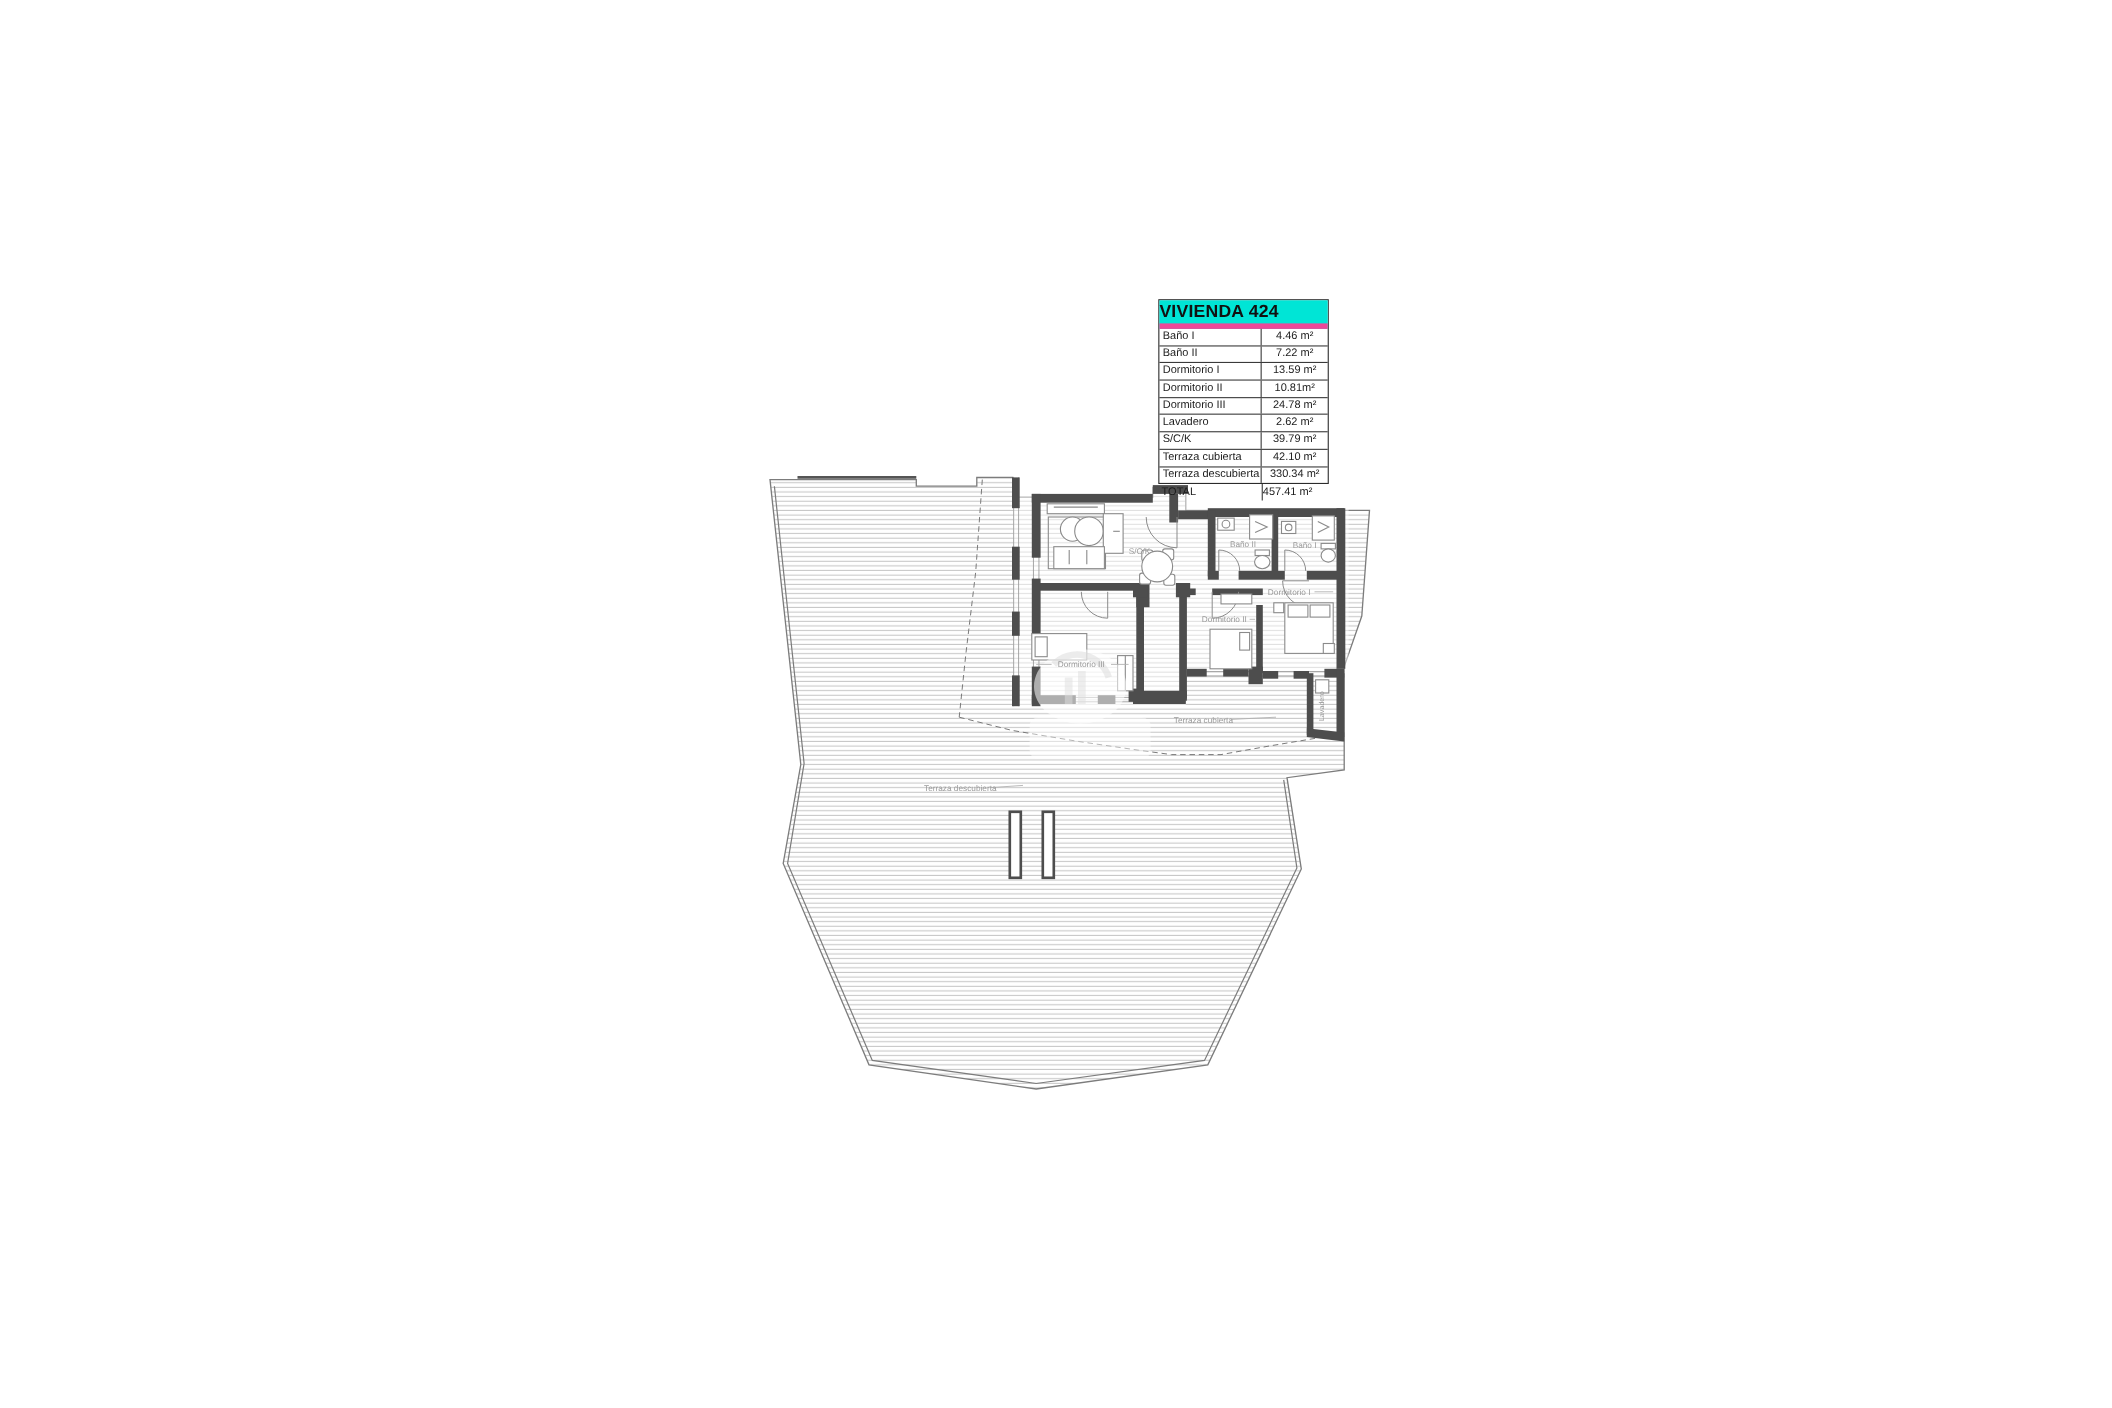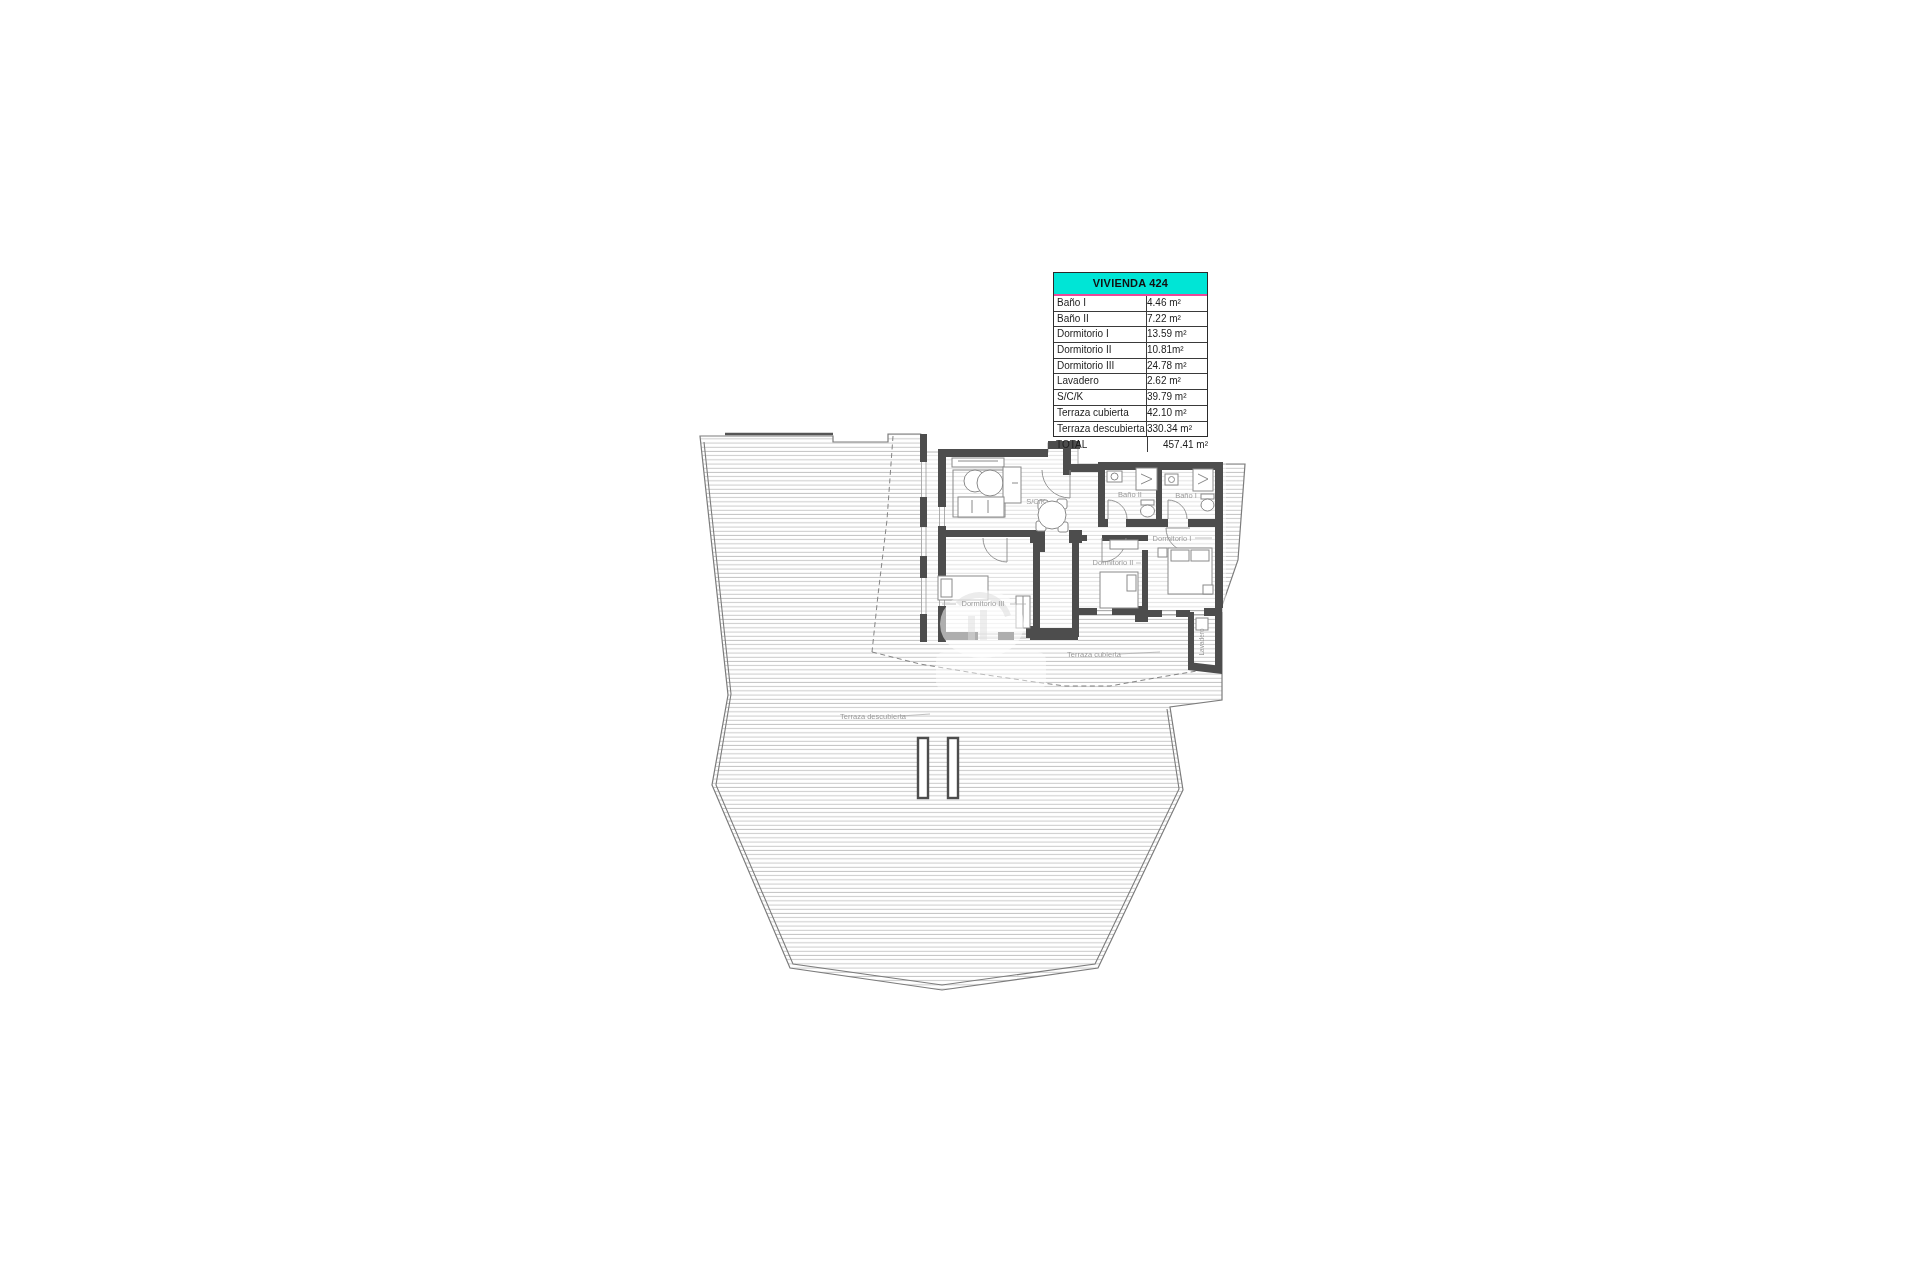--- a/index.html
+++ b/index.html
@@ -8,8 +8,8 @@
   
   #legend{position:absolute;left:1053px;top:272px;width:155px;font-size:10px;color:#1c1c1c;}
   #legend .box{border:1px solid #2b2b2b;}
-  #legend .hdr{height:21px;line-height:21px;text-align:center;font-weight:bold;font-size:11px;
-               border-bottom:2px solid #ec4899;letter-spacing:.2px;color:#111;}
+  #legend .hdr{height:21px;line-height:21px;font-weight:bold;font-size:16px;
+               border-bottom:5px solid #ec4899;letter-spacing:.2px;color:#111;}
   #legend .row{display:flex;height:14.7px;line-height:14.7px;border-bottom:1px solid #3a3a3a;}
   #legend .row:last-child{border-bottom:none;}
   #legend .lbl{flex:1;padding-left:3px;white-space:nowrap;overflow:hidden;}

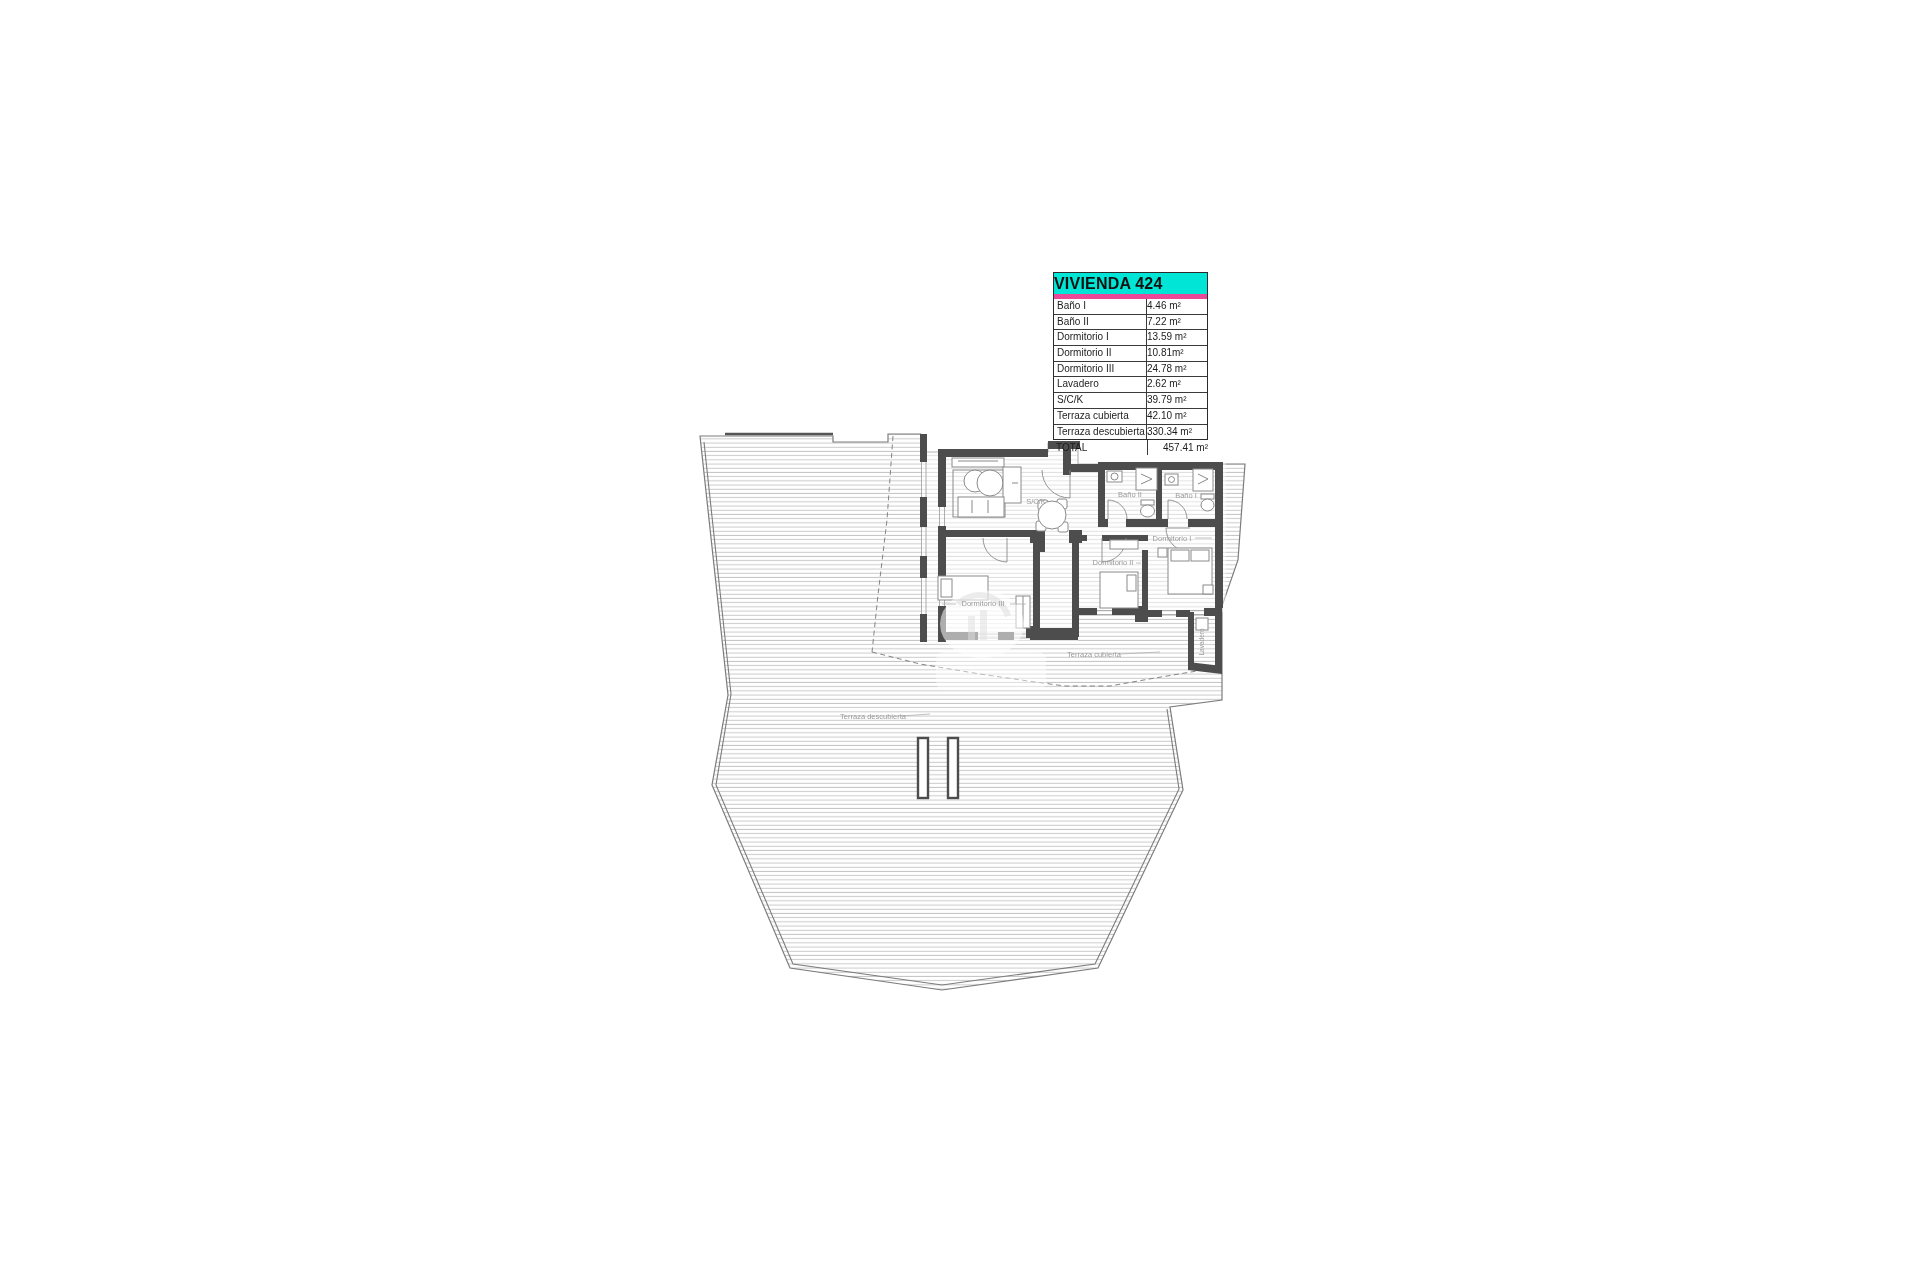--- a/index.html
+++ b/index.html
@@ -13,7 +13,7 @@
   #legend .row{display:flex;height:14.7px;line-height:14.7px;border-bottom:1px solid #3a3a3a;}
   #legend .row:last-child{border-bottom:none;}
   #legend .lbl{flex:1;padding-left:3px;white-space:nowrap;overflow:hidden;}
-  #legend .val{width:60px;border-left:1px solid #3a3a3a;}
+  #legend .val{width:60px;text-align:center;border-left:1px solid #3a3a3a;}
   #legend .total{display:flex;height:15px;line-height:15px;gap:16px;}
   #legend .total .lbl{flex:1;padding-left:3px;}
   #legend .total .val{width:60px;text-align:right;}

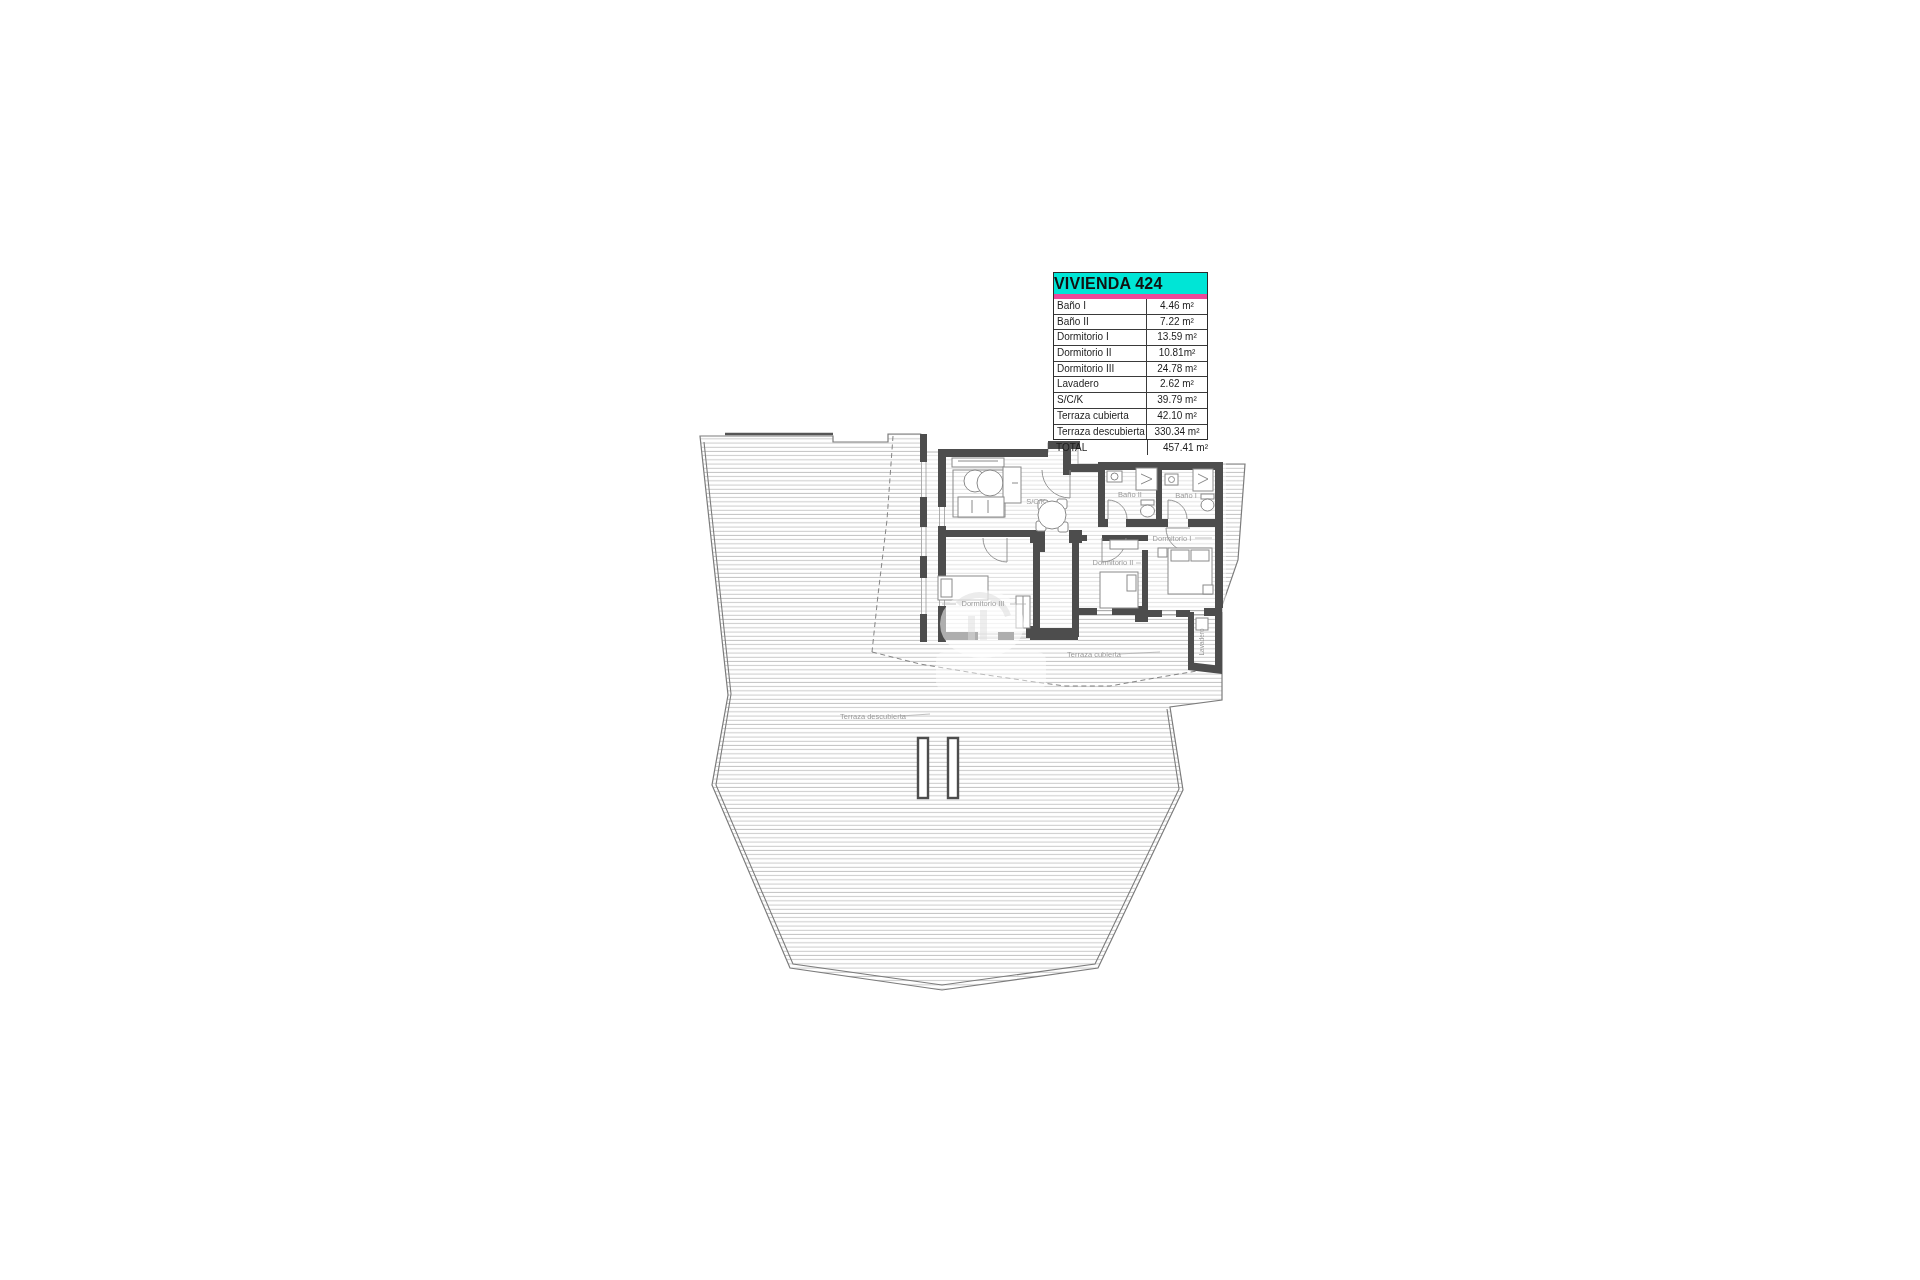--- a/index.html
+++ b/index.html
@@ -16,7 +16,7 @@
   #legend .val{width:60px;text-align:center;border-left:1px solid #3a3a3a;}
   #legend .total{display:flex;height:15px;line-height:15px;gap:16px;}
   #legend .total .lbl{flex:1;padding-left:3px;}
-  #legend .total .val{width:60px;text-align:right;}
+  #legend .total .val{width:60px;text-align:left;}
   svg text{font-family:"Liberation Sans", sans-serif;}
 </style>
 </head>

